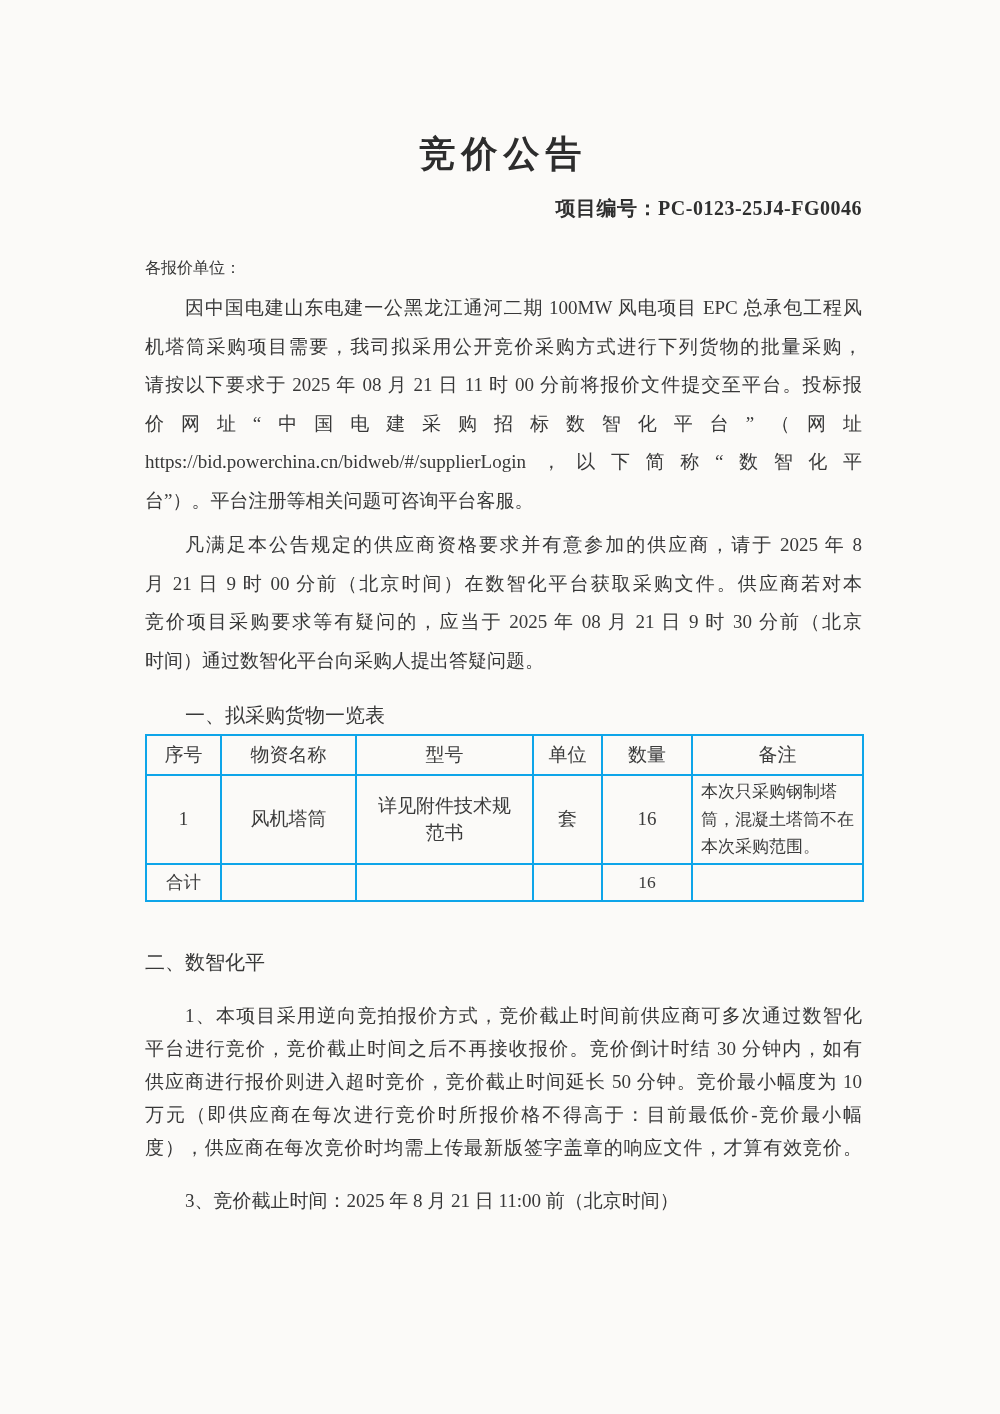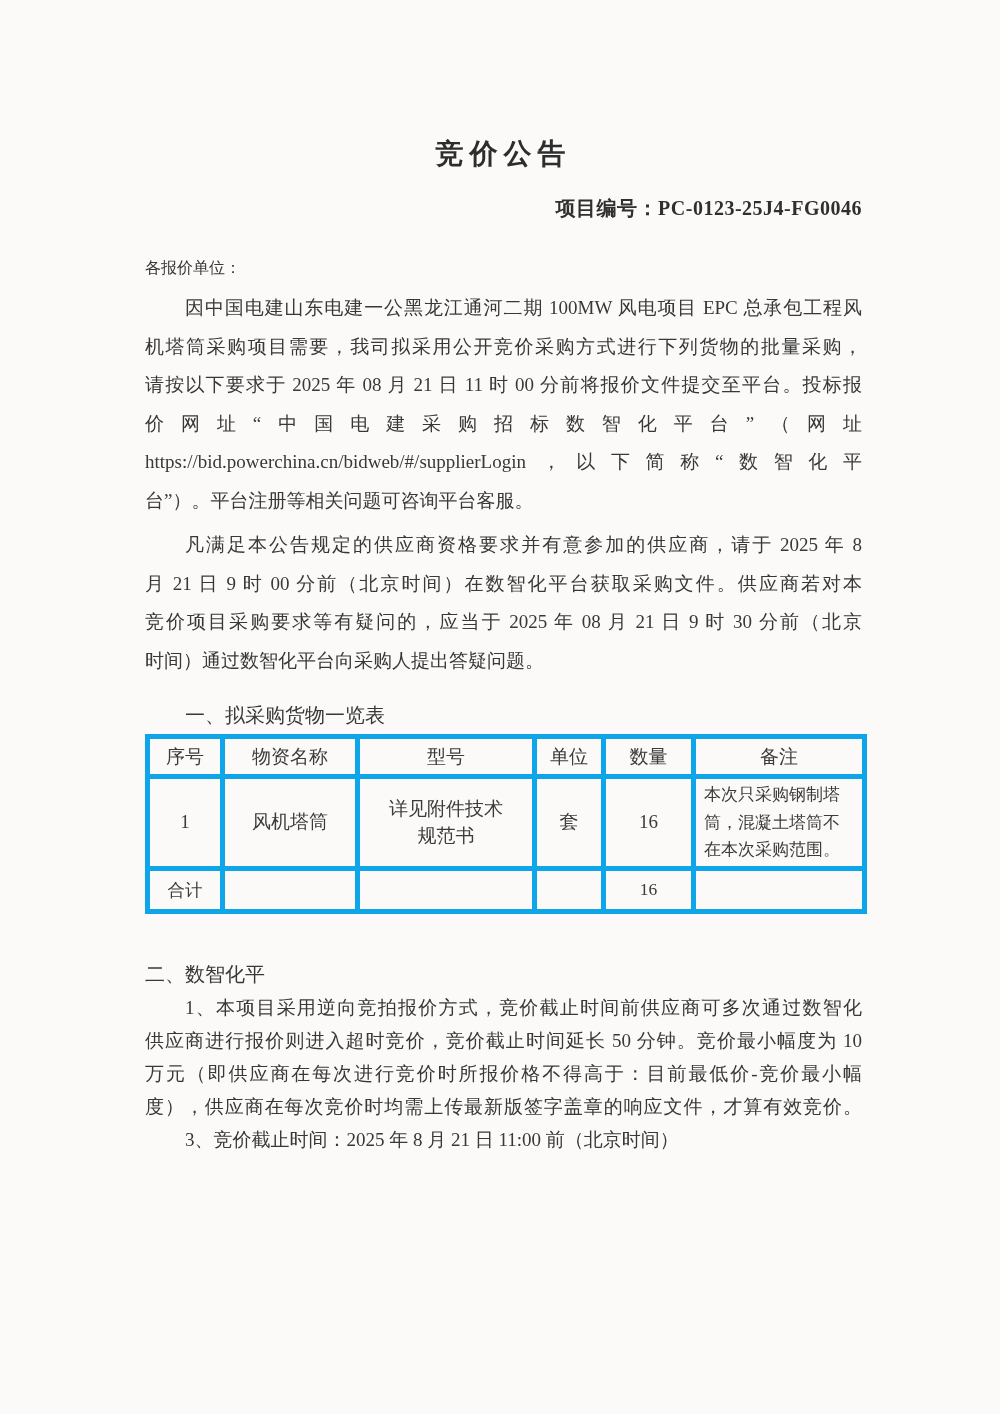--- a/index.html
+++ b/index.html
@@ -12,7 +12,7 @@
   }
   .page{padding:137px 138px 0 145px;}
   .title{
-    text-align:center;font-size:28px;font-weight:bold;color:#2d2d2d;
+    text-align:center;font-size:36px;font-weight:bold;color:#2d2d2d;
     line-height:34px;letter-spacing:6px;
   }
   .project{

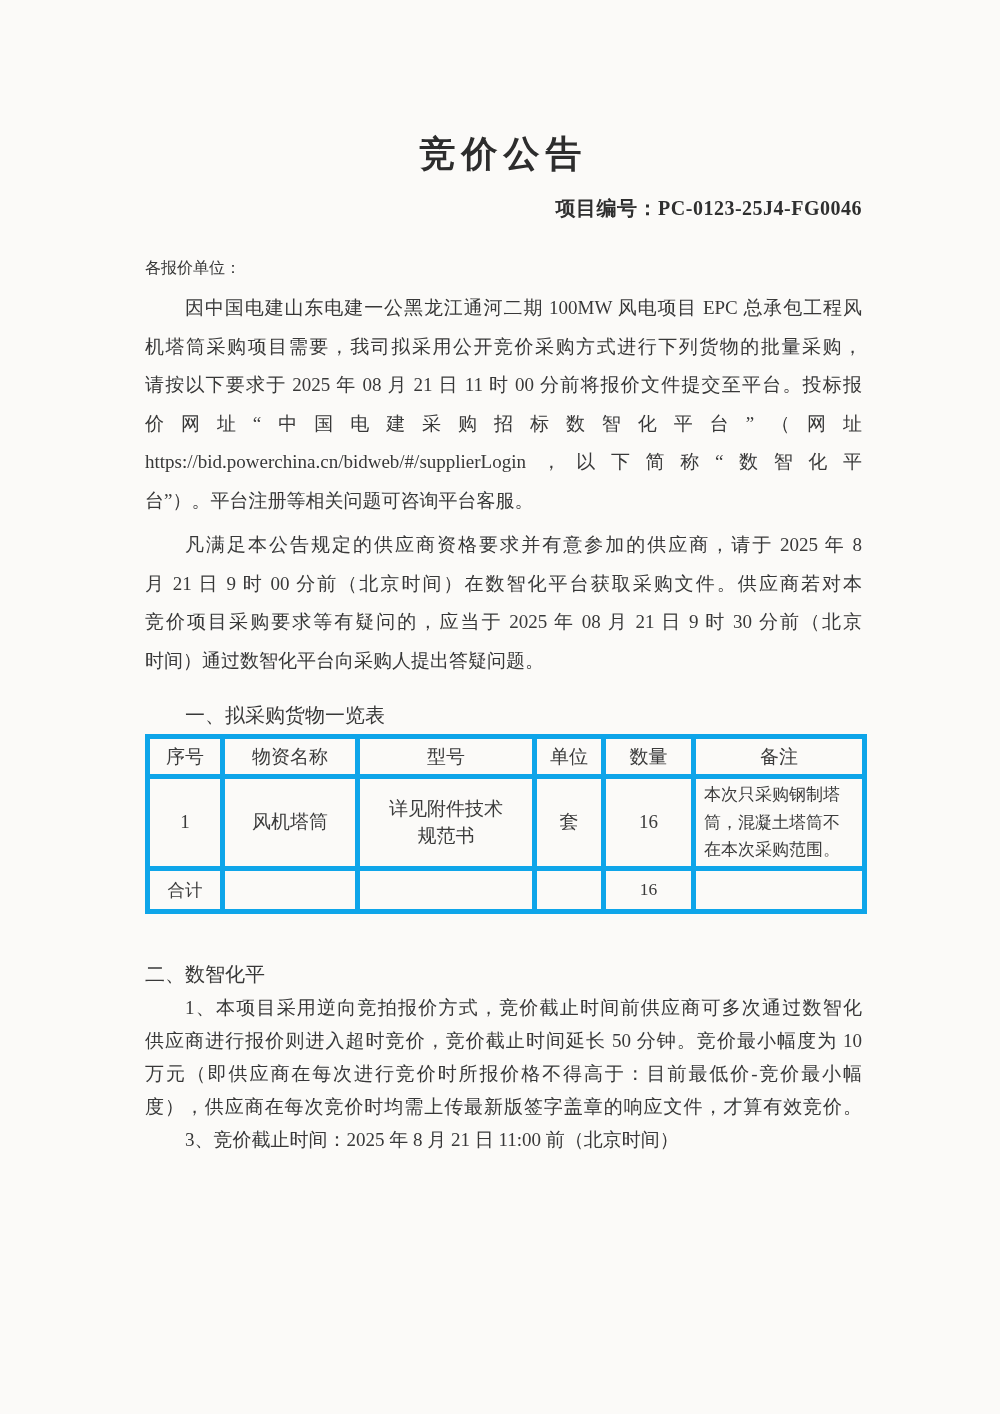--- a/index.html
+++ b/index.html
@@ -29,7 +29,7 @@
     margin-top:4px;width:717px;border-collapse:collapse;table-layout:fixed;
   }
   .goods-table th,.goods-table td{
-    border:5px solid #0ea5e9;font-weight:normal;
+    border:2px solid #0ea5e9;font-weight:normal;
     font-size:19px;color:#3b3b3b;text-align:center;vertical-align:middle;
     padding:2px 6px;box-sizing:border-box;
   }

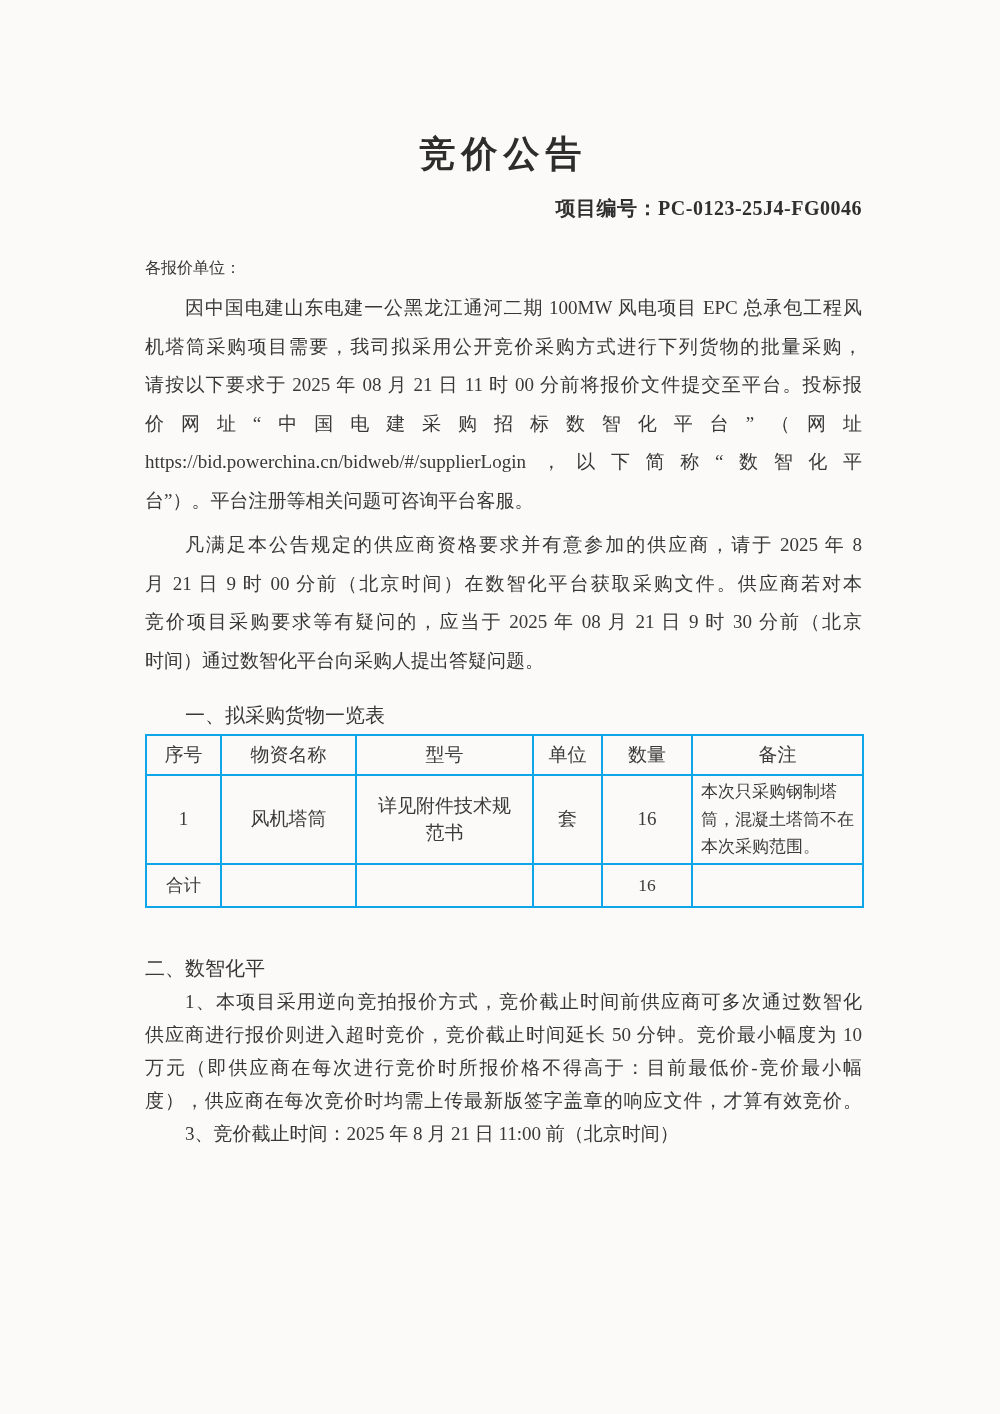--- a/index.html
+++ b/index.html
@@ -35,7 +35,7 @@
   }
   .goods-table .hrow{height:40px;}
   .goods-table .drow{height:79px;}
-  .goods-table .trow{height:43px;}
+  .goods-table .trow{height:37px;}
   .goods-table .trow td{font-size:17.5px;}
   col.c-seq{width:75px;}col.c-name{width:135px;}col.c-model{width:177px;}
   col.c-unit{width:69px;}col.c-qty{width:90px;}col.c-remark{width:171px;}

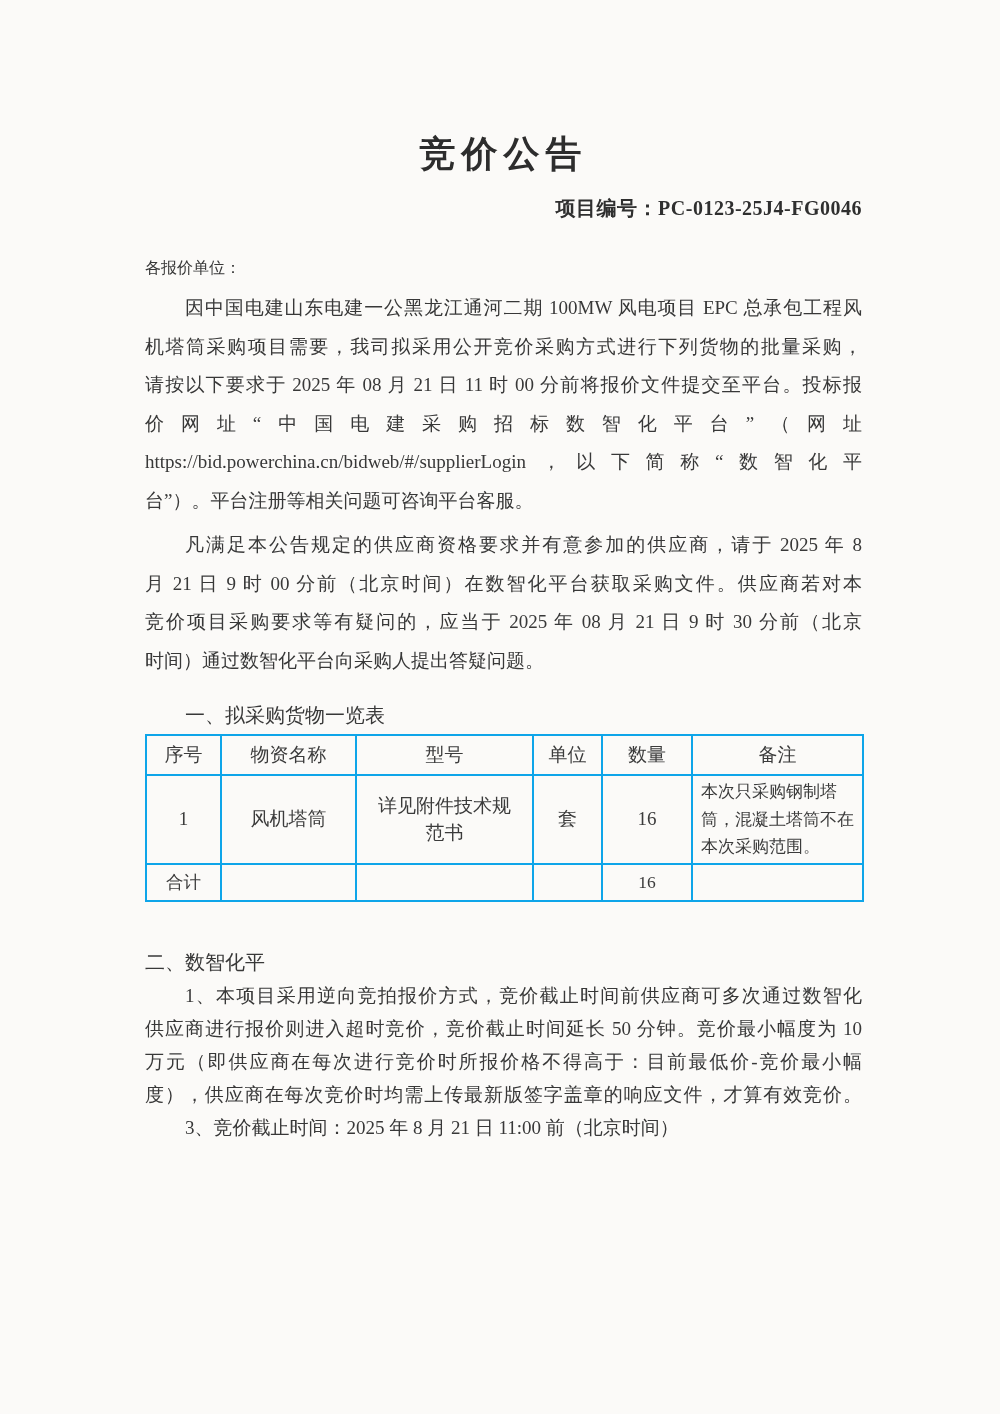--- a/index.html
+++ b/index.html
@@ -45,7 +45,7 @@
   }
   .h2{margin-top:44px;font-size:20px;line-height:33px;}
   .sec2 .line{line-height:33px;}
-  .sec2 .para{margin-top:0;font-family:Liberation Serif, serif;}
+  .sec2 .para{margin-top:20px;font-family:Liberation Serif, serif;}
 </style>
 </head>
 <body>

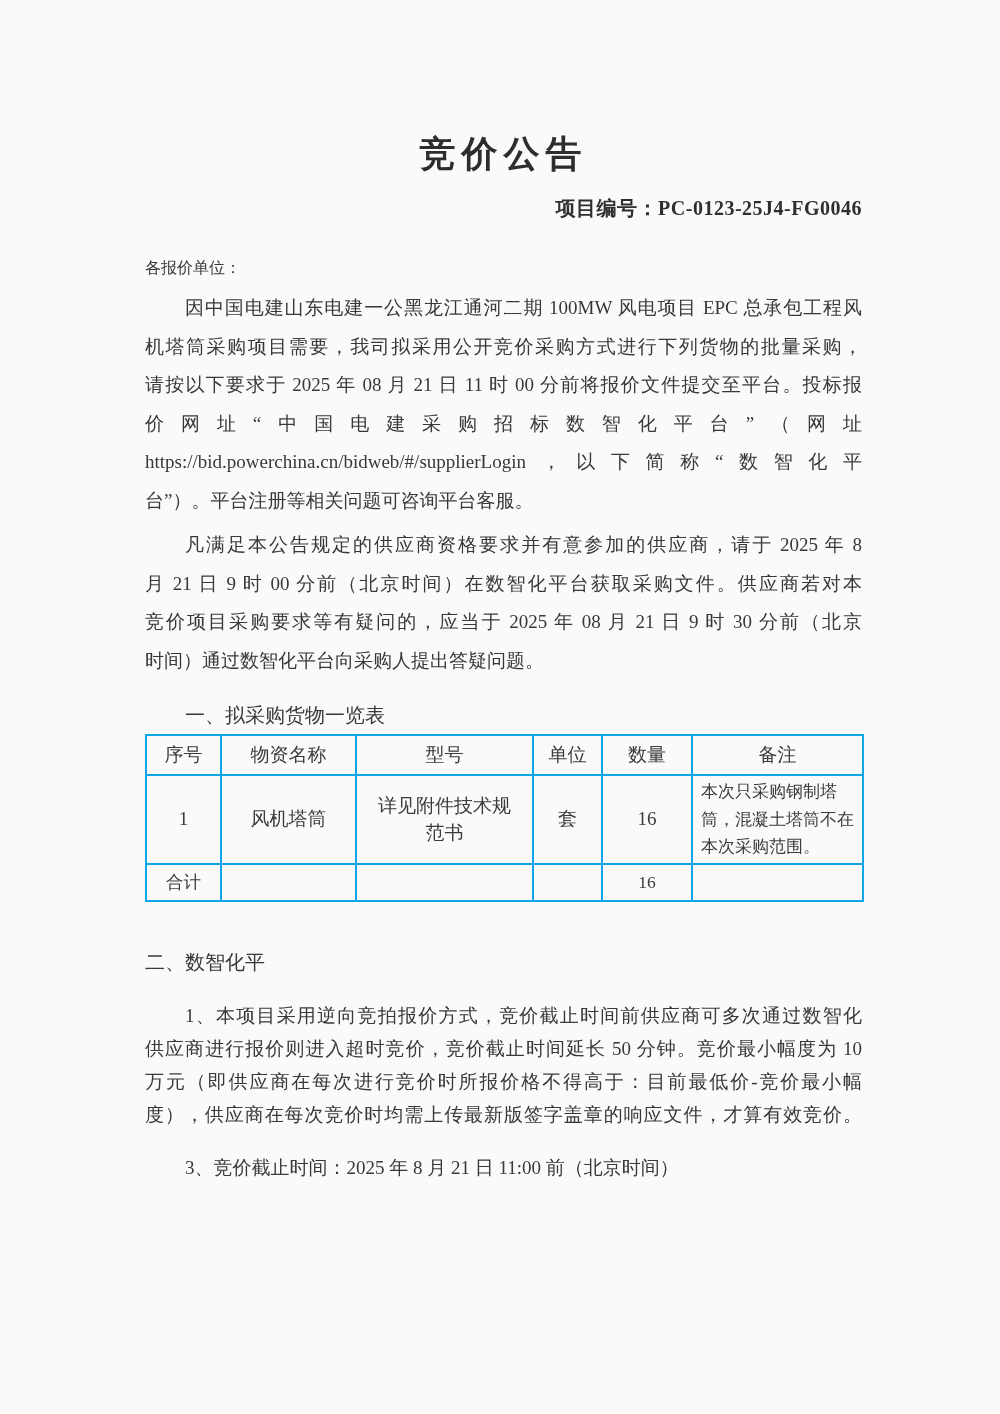--- a/index.html
+++ b/index.html
@@ -118,6 +118,7 @@
 
     <div class="para">
       <div class="line j indent">1、本项目采用逆向竞拍报价方式，竞价截止时间前供应商可多次通过数智化</div>
+      <div class="line j">平台进行竞价，竞价截止时间之后不再接收报价。竞价倒计时结 30 分钟内，如有</div>
       <div class="line j">供应商进行报价则进入超时竞价，竞价截止时间延长 50 分钟。竞价最小幅度为 10</div>
       <div class="line j">万元（即供应商在每次进行竞价时所报价格不得高于：目前最低价-竞价最小幅</div>
       <div class="line j">度），供应商在每次竞价时均需上传最新版签字盖章的响应文件，才算有效竞价。</div>

